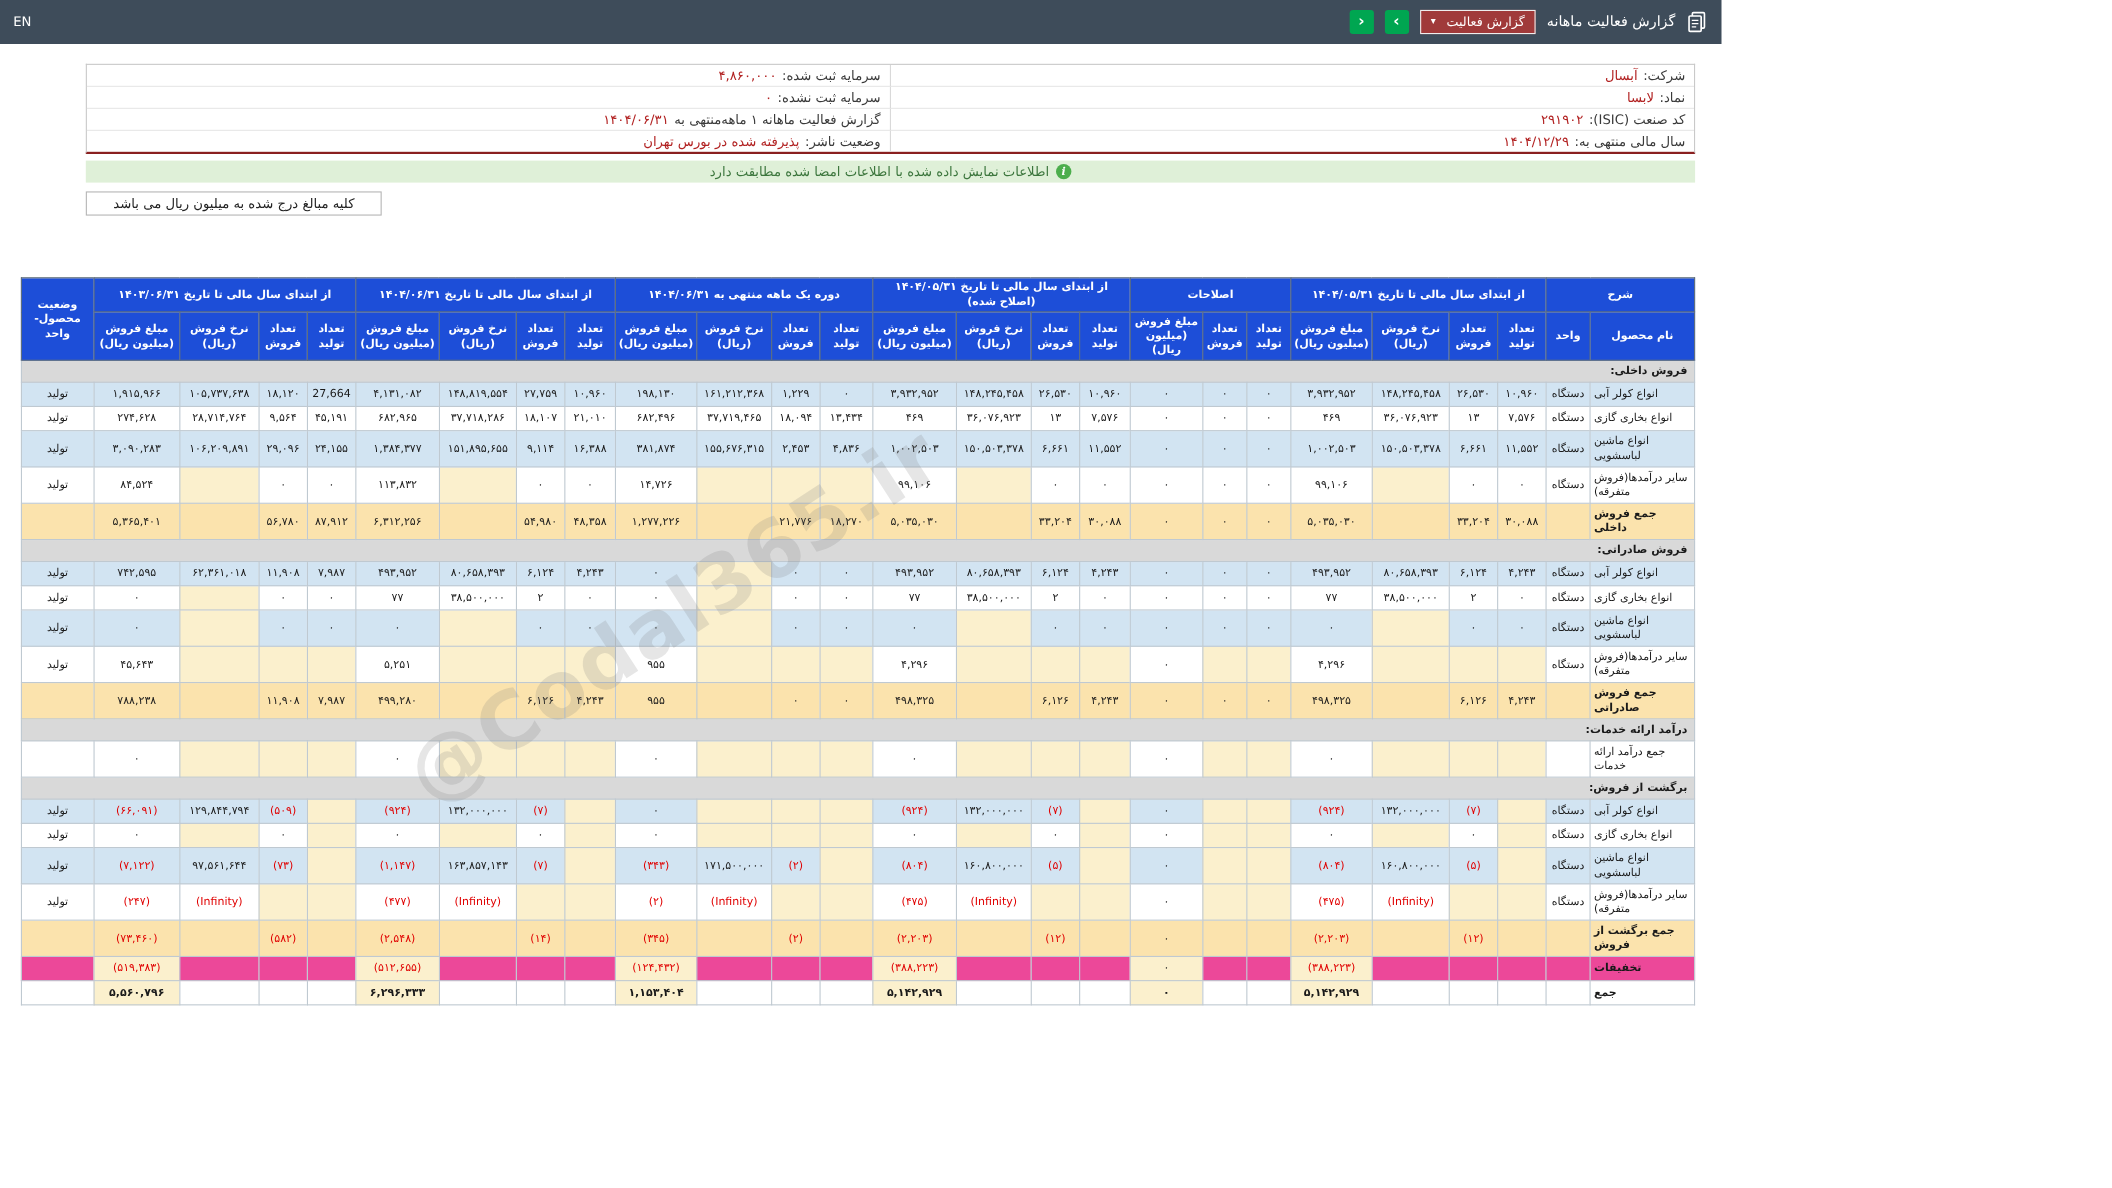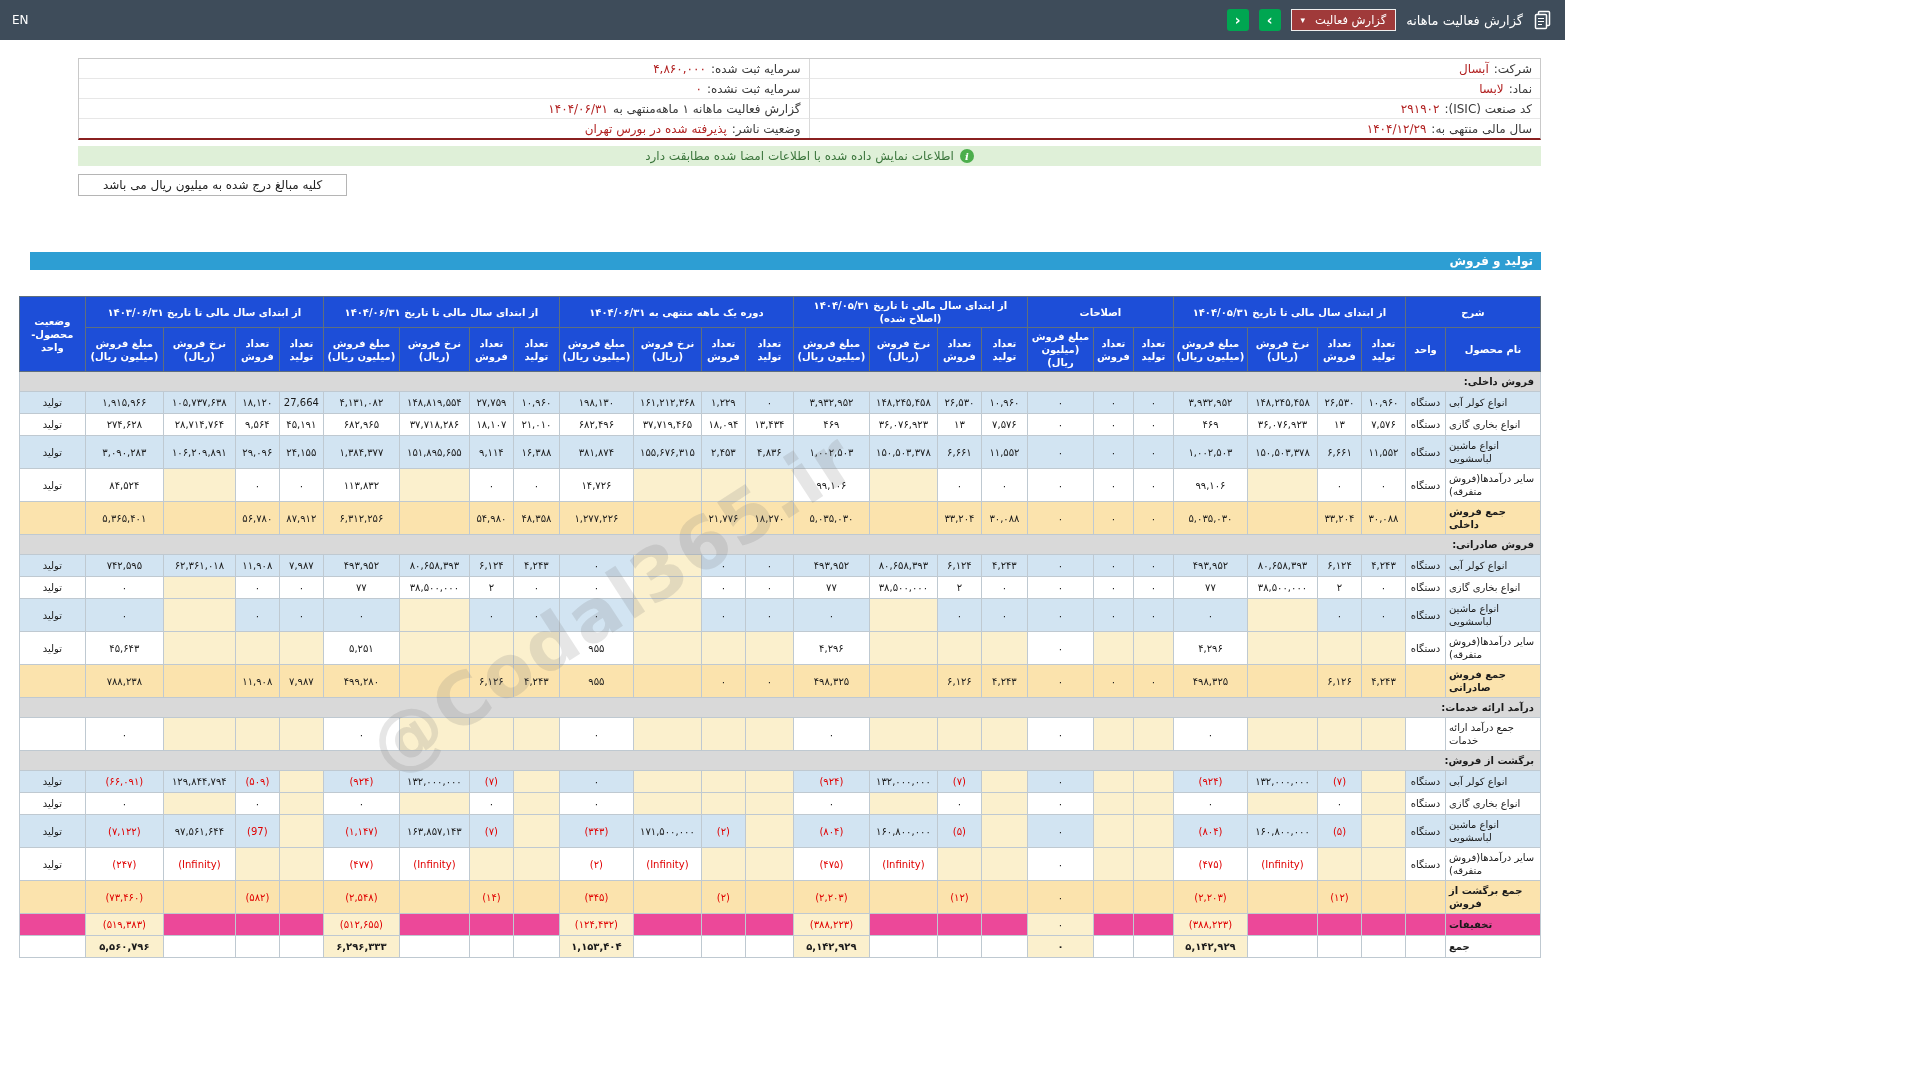--- a/index.html
+++ b/index.html
@@ -120,7 +120,6 @@
   <div class="amounts-note">کلیه مبالغ درج شده به میلیون ریال می باشد</div>
 
   <div class="prod-wrap">
-    <div class="blue-bar">تولید و فروش</div>
     <div class="table-wrap">
       <div class="watermark">@Codal365.ir</div>
       <table>

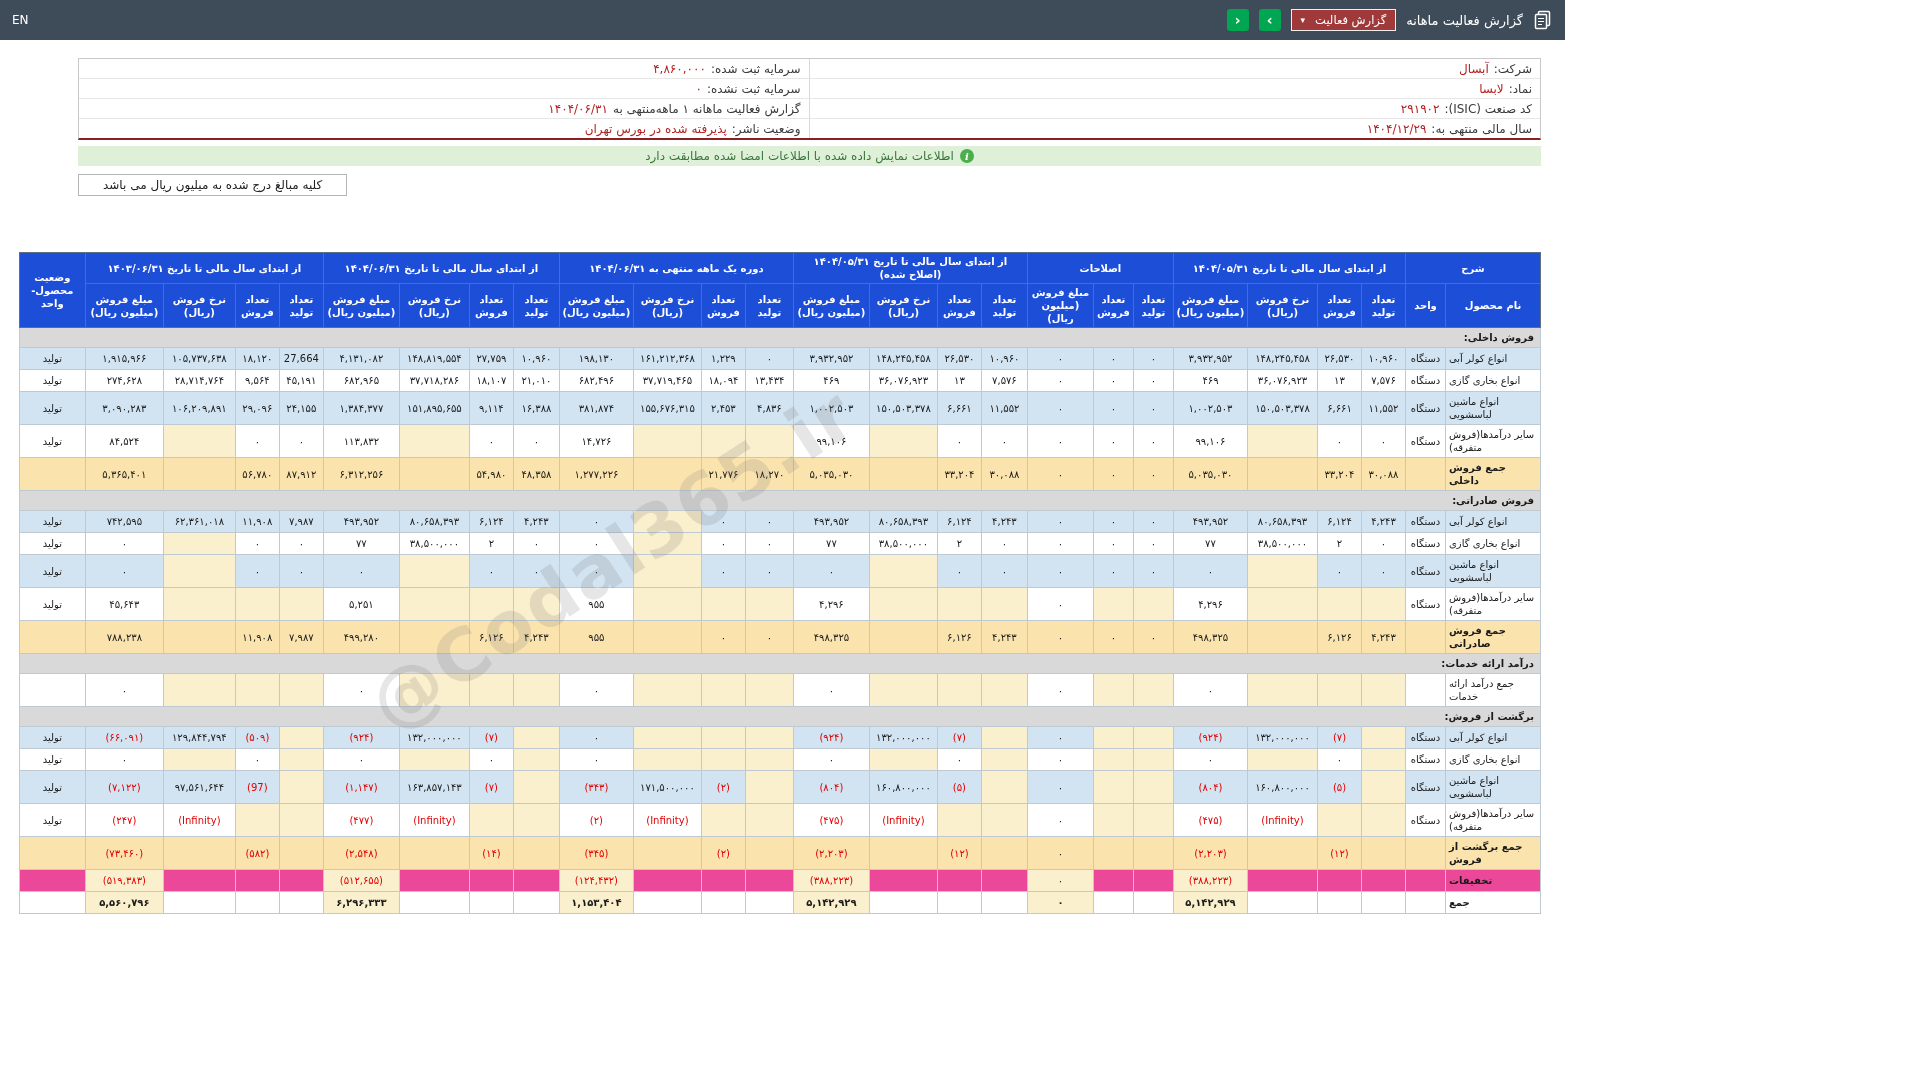--- a/index.html
+++ b/index.html
@@ -590,7 +590,7 @@
               <td class="num">۱۶۳,۸۵۷,۱۴۳</td>
               <td class="num neg">(۱,۱۴۷)</td>
               <td class="num cream"></td>
-              <td class="num neg">(97)</td>
+              <td class="num neg">(۷۳)</td>
               <td class="num">۹۷,۵۶۱,۶۴۴</td>
               <td class="num neg">(۷,۱۲۲)</td>
               <td class="status">تولید</td>

